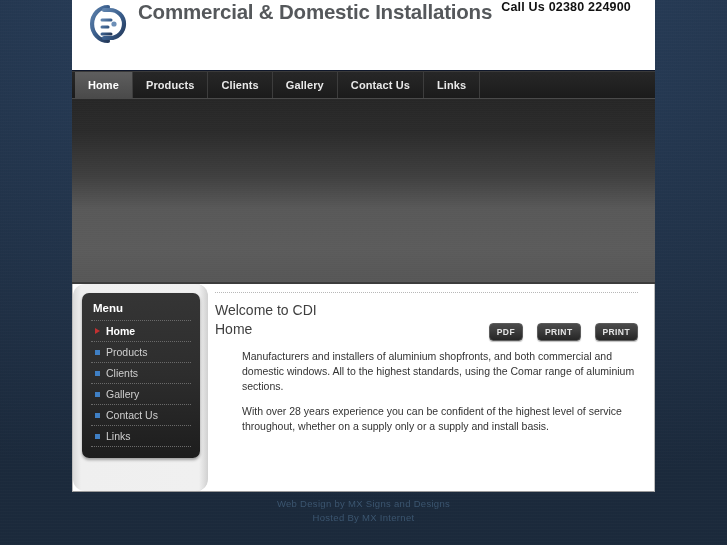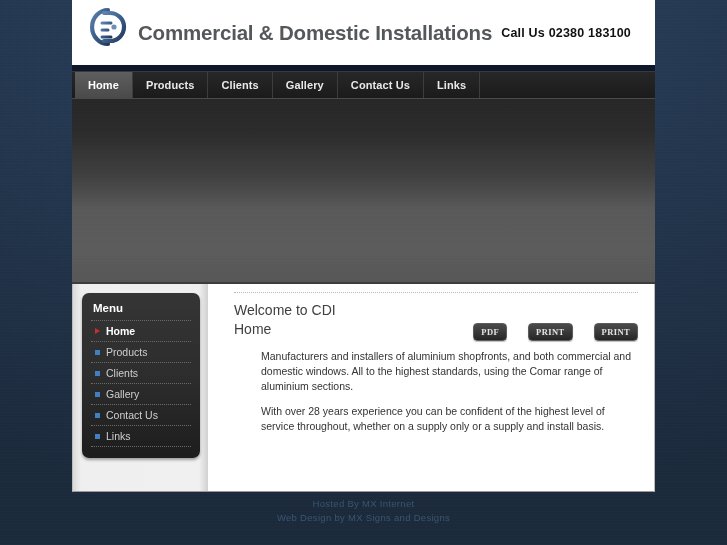--- a/index.html
+++ b/index.html
@@ -44,10 +44,9 @@
     height:71px;
     background:#ffffff;
     display:flex;
-    align-items:center;
     padding:0 18px 0 10px;
     position:relative;
-    border-bottom:6px solid #0f172a;
+    border-bottom:1px solid #0f172a;
   }
 
   .logo-mark {

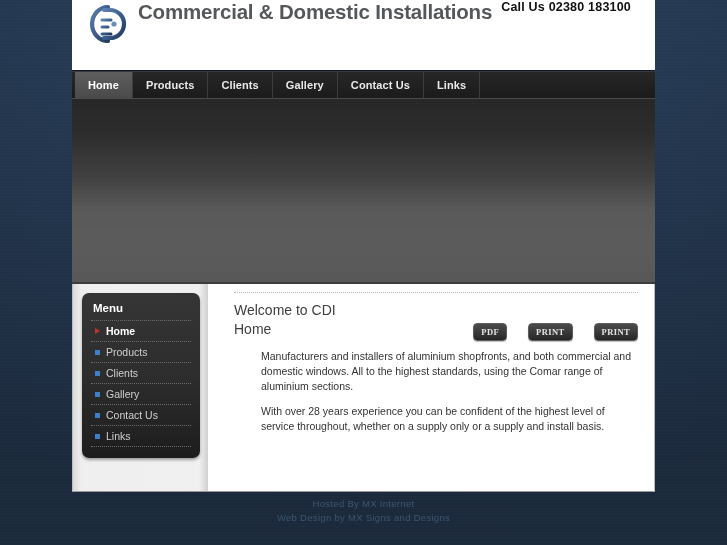--- a/index.html
+++ b/index.html
@@ -283,7 +283,7 @@
 
     <div class="brand-name">Commercial &amp; Domestic Installations</div>
 
-    <div class="call-us">Call Us 02380 183100</div>
+    <div class="call-us">Call Us 02380 224900</div>
   </div>
 
   <div class="navbar">

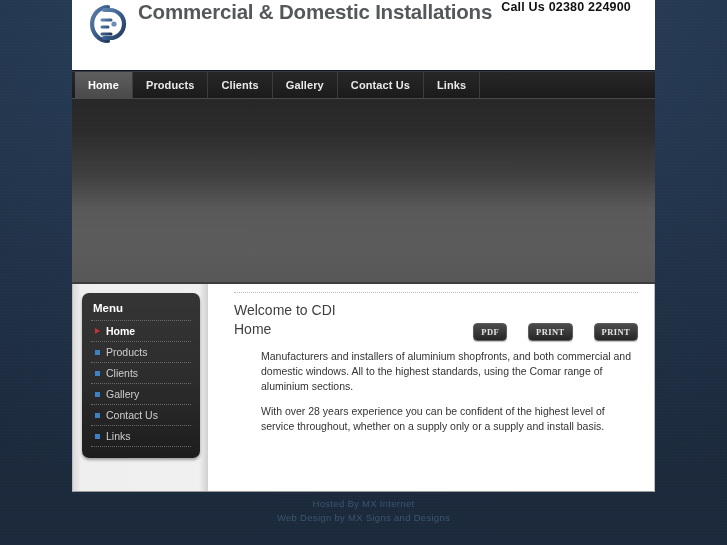--- a/index.html
+++ b/index.html
@@ -137,6 +137,7 @@
     background:linear-gradient(90deg,#d9d9d9 0%, #efefef 6%, #f0f0f0 94%, #d4d4d4 100%);
     padding:9px 7px 12px 9px;
     border-right:1px solid #d2d2d2;
+    border-radius:12px;
   }
 
   .menu-box {

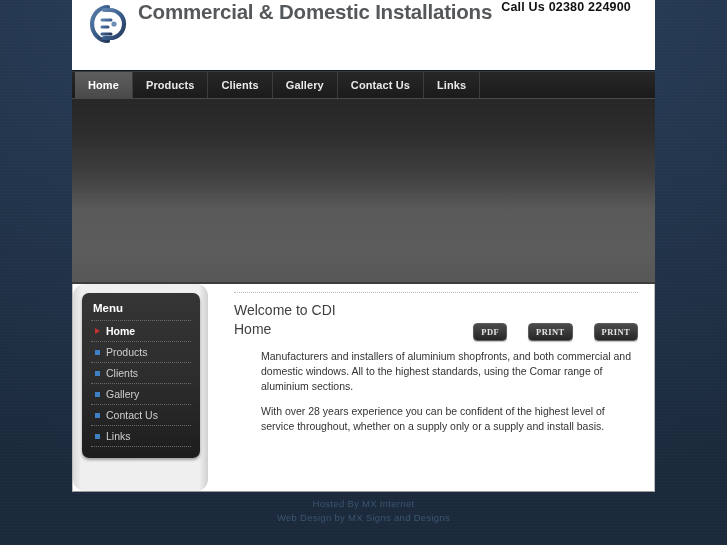--- a/index.html
+++ b/index.html
@@ -187,7 +187,7 @@
   
   .main-col {
     flex:1;
-    padding:8px 16px 14px 26px;
+    padding:8px 16px 14px 7px;
     min-width:0;
   }
   .main-rule {

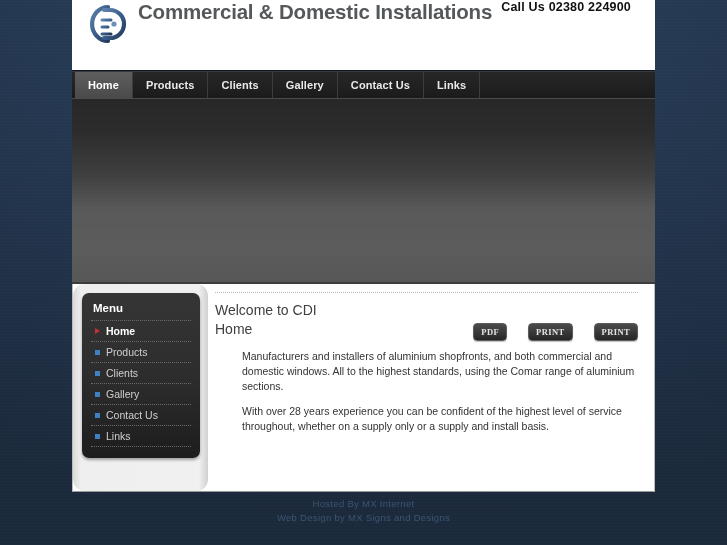--- a/index.html
+++ b/index.html
@@ -213,7 +213,7 @@
     color:#3f3f3f;
     font-weight:normal;
   }
-  .tools { display:flex; gap:21px; padding-top:2px;font-family:Liberation Serif, serif; }
+  .tools { display:flex; gap:14px; padding-top:2px; }
   .tool-btn {
     background:linear-gradient(180deg,#4b4b4b 0%, #3a3a3a 50%, #262626 100%);
     color:#e4e4e4;

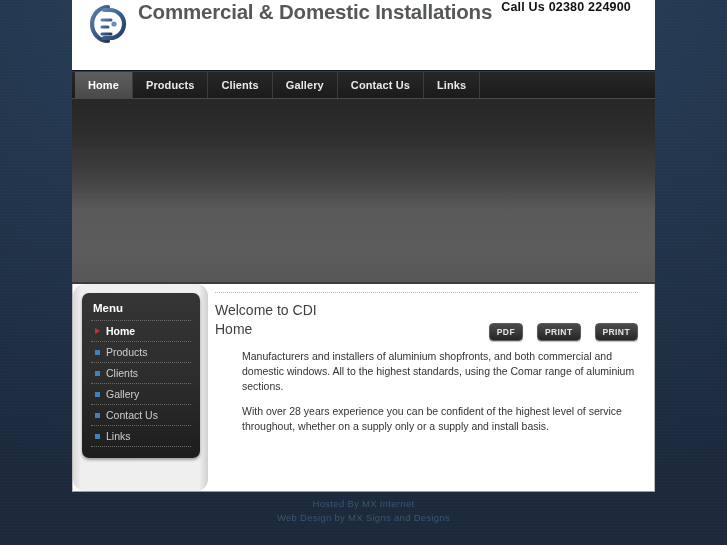--- a/index.html
+++ b/index.html
@@ -375,8 +375,8 @@
 </div>
 
 <div class="footer">
+  <div class="footer-line">Web Design by MX Signs and Designs</div>
   <div class="footer-line">Hosted By MX Internet</div>
-  <div class="footer-line">Web Design by MX Signs and Designs</div>
 </div>
 
 </body></html>

